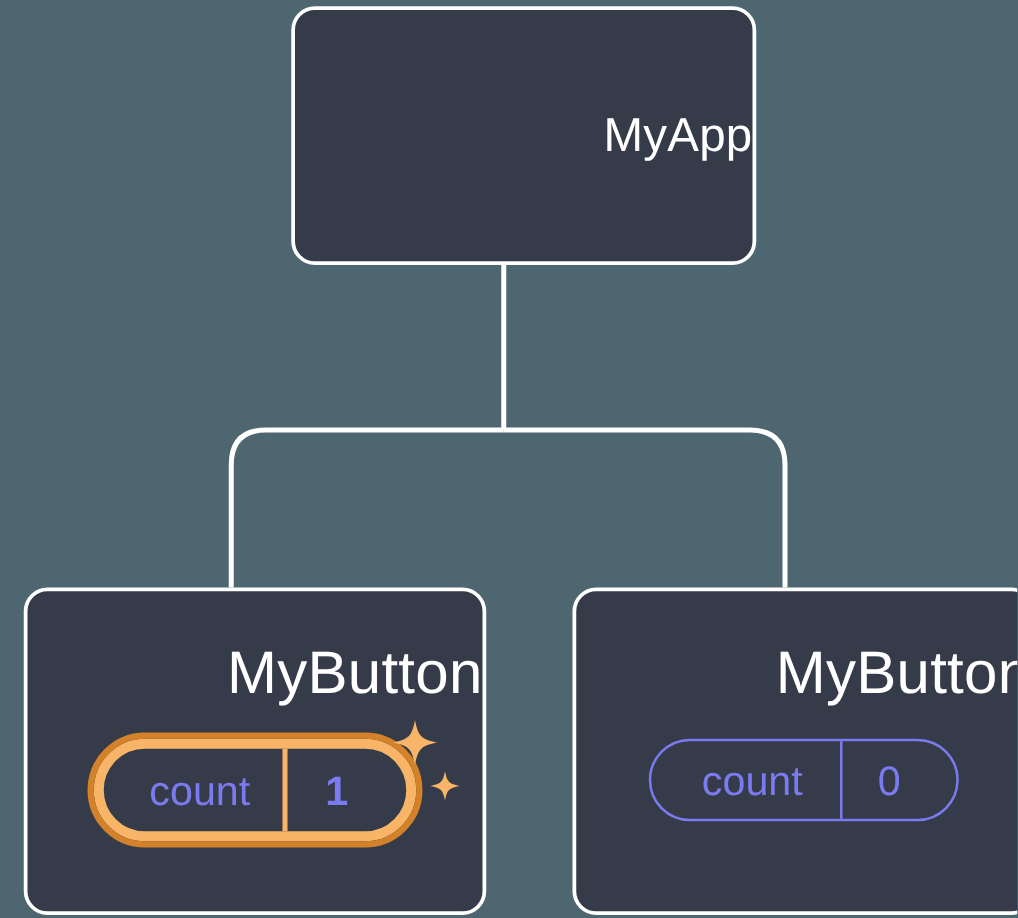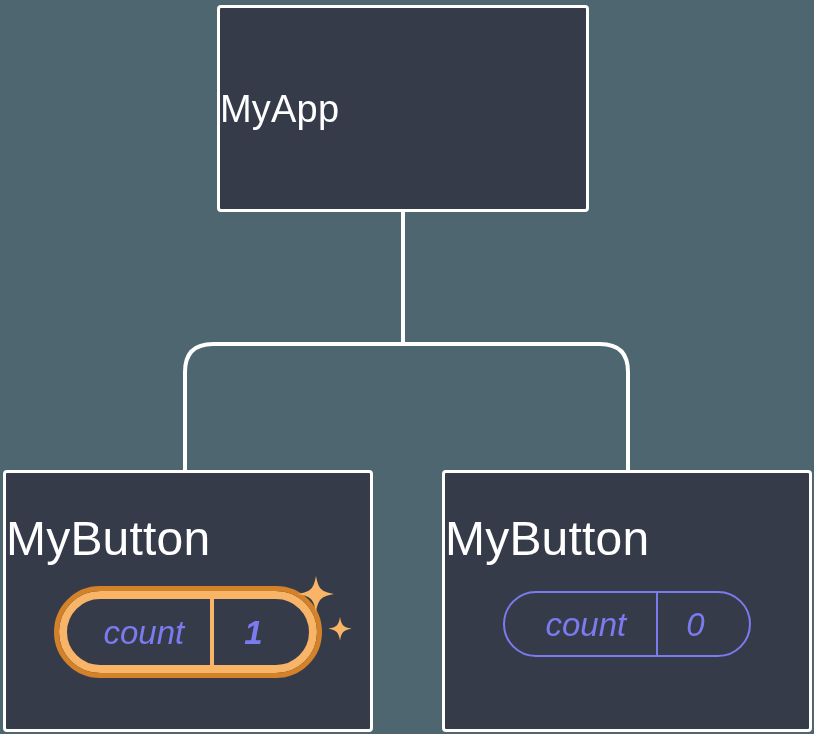--- a/index.html
+++ b/index.html
@@ -31,10 +31,11 @@
     box-sizing: border-box;
     background: #363b4a;
     border: 3px solid #ffffff;
-    border-radius: 4px;
+    border-radius: 19px;
     display: flex;
     flex-direction: column;
-    align-items: flex-start;
+    align-items: flex-end;
+    margin-left: 16px;
   }
   .node-root {
     left: 217px;

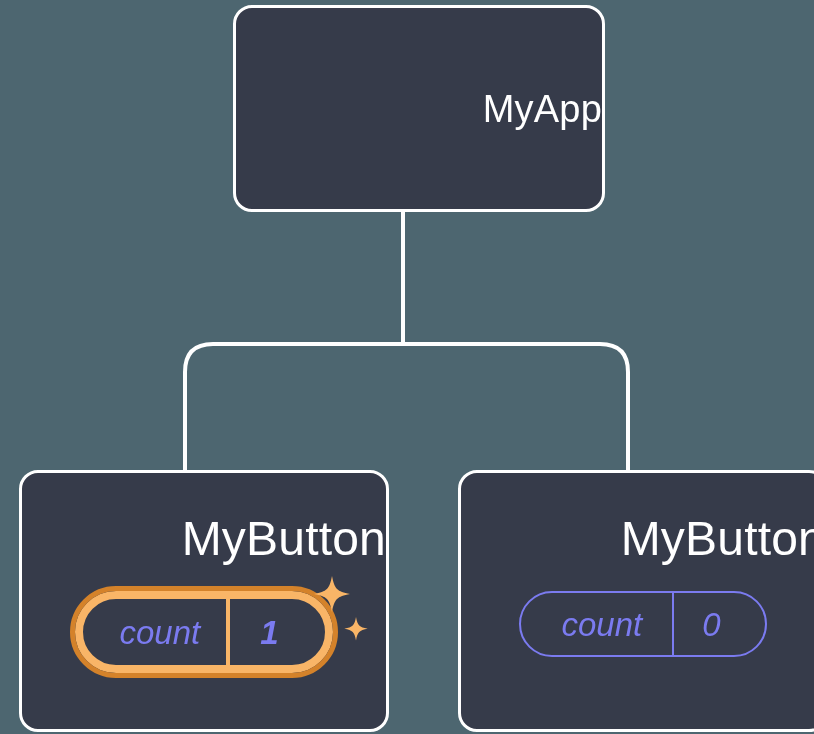--- a/index.html
+++ b/index.html
@@ -102,7 +102,6 @@
     align-items: center;
     justify-content: center;
     box-sizing: border-box;
-    font-style: italic;
   }
   .badge-key {
     padding: 0 30px 0 40px;

